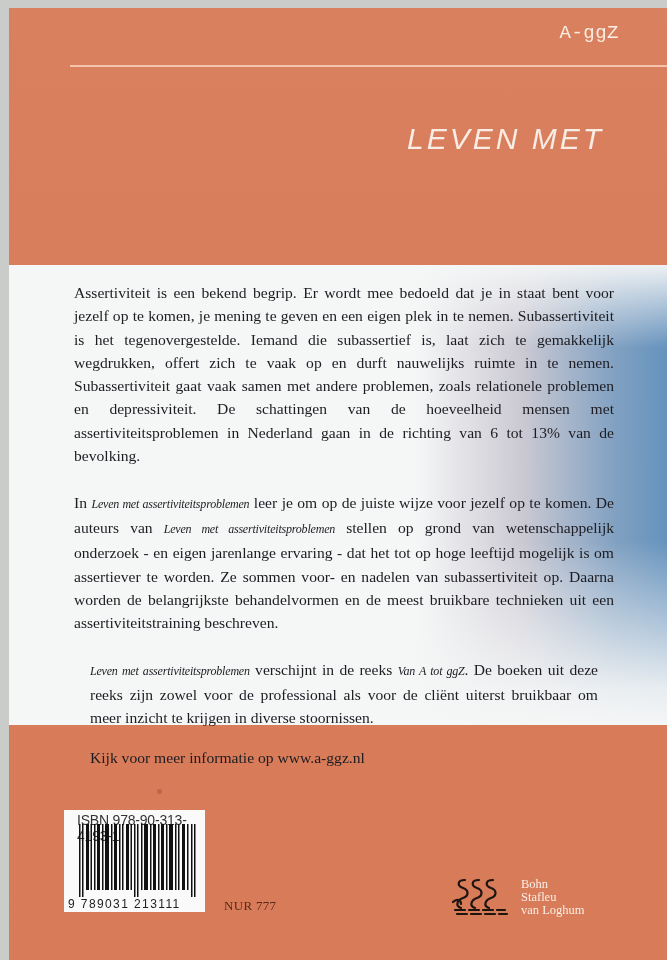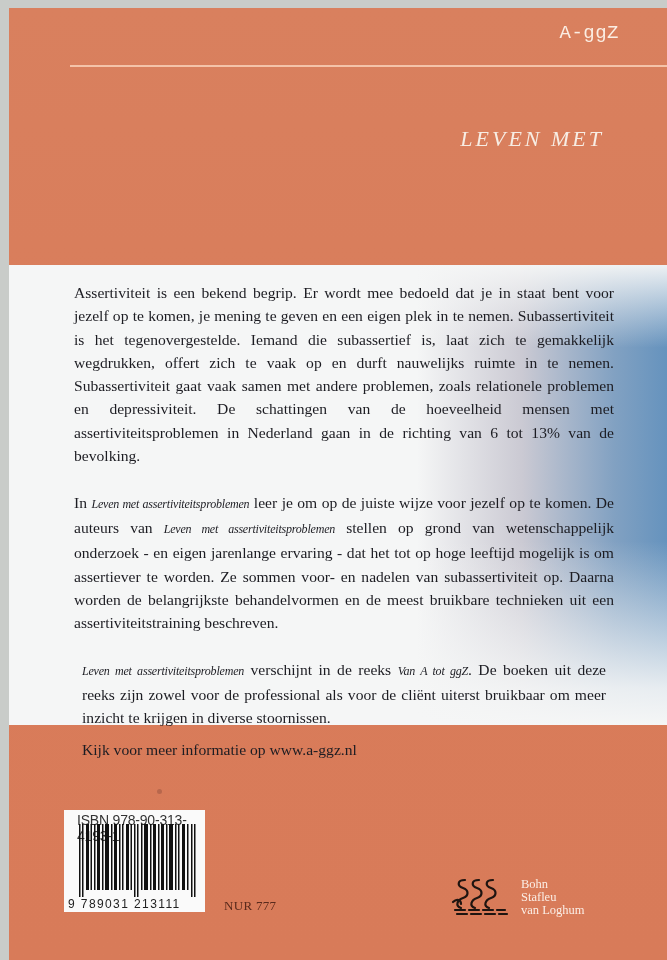--- a/index.html
+++ b/index.html
@@ -25,8 +25,8 @@
   }
   .title {
     position: absolute; left: 0; right: 63px; text-align: right;
-    color: #f7ede4; font-family: Liberation Serif, serif;
-    letter-spacing: 4px; font-size: 22px; line-height: 30px;
+    color: #f7ede4; font-family: Liberation Sans, sans-serif;
+    letter-spacing: 4px; font-size: 30px; line-height: 30px;
     font-weight: normal;
   }
   .title.l1 { top: 116px; font-style: italic; letter-spacing: 3px; }

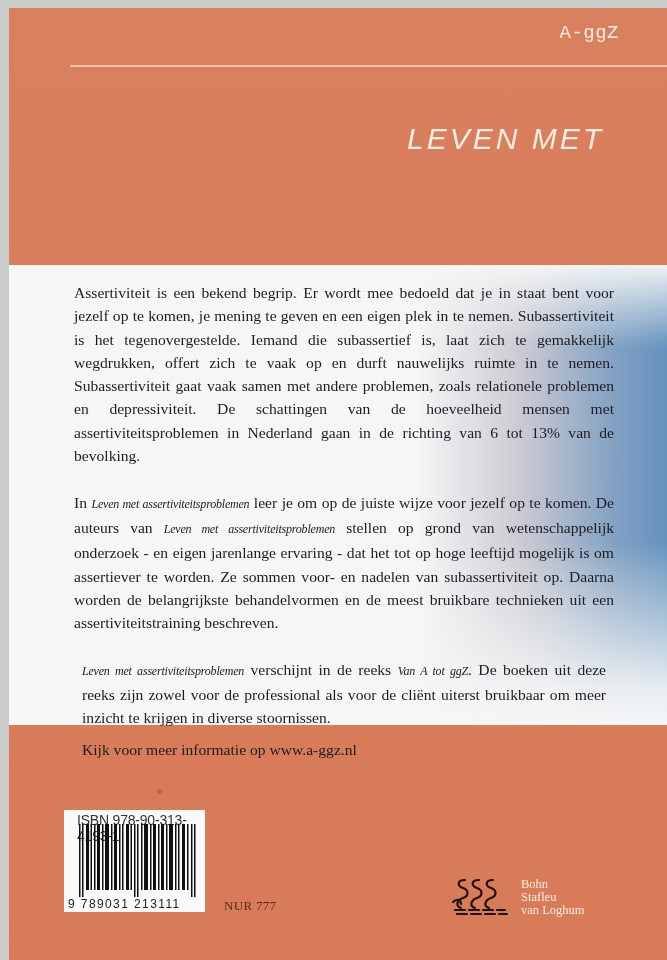--- a/index.html
+++ b/index.html
@@ -47,7 +47,7 @@
     text-align: justify; z-index: 2;
   }
   .panel-text p { margin: 0 0 23.3px 0; }
-  .panel-text p.last { margin: 8px; }
+  .panel-text p.last { margin: 16px; }
   .panel-text i { font-style: italic; font-size: 12px; letter-spacing: -0.2px; }
   .barcode {
     position: absolute; left: 64px; top: 810px; width: 141px; height: 102px;

